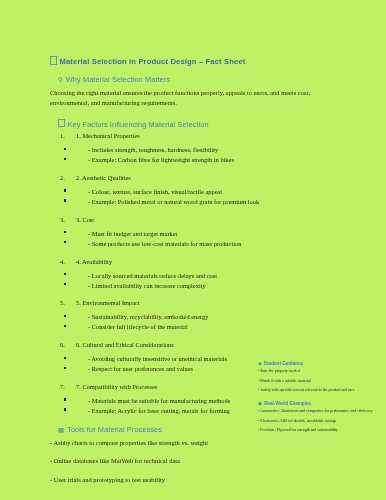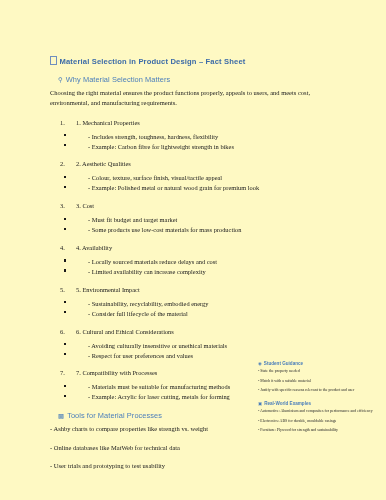--- a/index.html
+++ b/index.html
@@ -18,7 +18,7 @@
     position: relative;
     width: 386px;
     height: 500px;
-    background: #fef9c3;
+    background: #bef264;
     box-sizing: border-box;
     padding: 56px 36px 0 50px;
   }

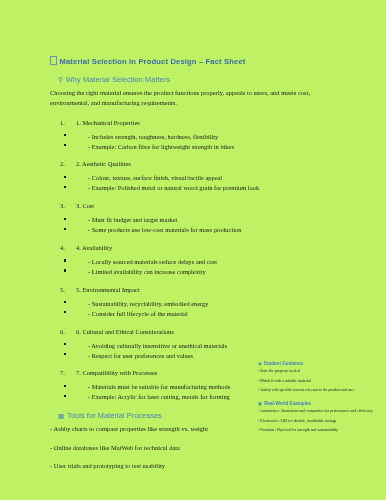--- a/index.html
+++ b/index.html
@@ -155,6 +155,9 @@
   </h2>
   <p class="para">Choosing the right material ensures the product functions properly, appeals to users, and meets cost, environmental, and manufacturing requirements.</p>
 
+  <h2 class="section">
+    <span class="tofu"></span><span>Key Factors Influencing Material Selection</span>
+  </h2>
 
   <ol class="factors">
     <li class="num"><span class="marker">1.</span><span>1. Mechanical Properties</span></li>

